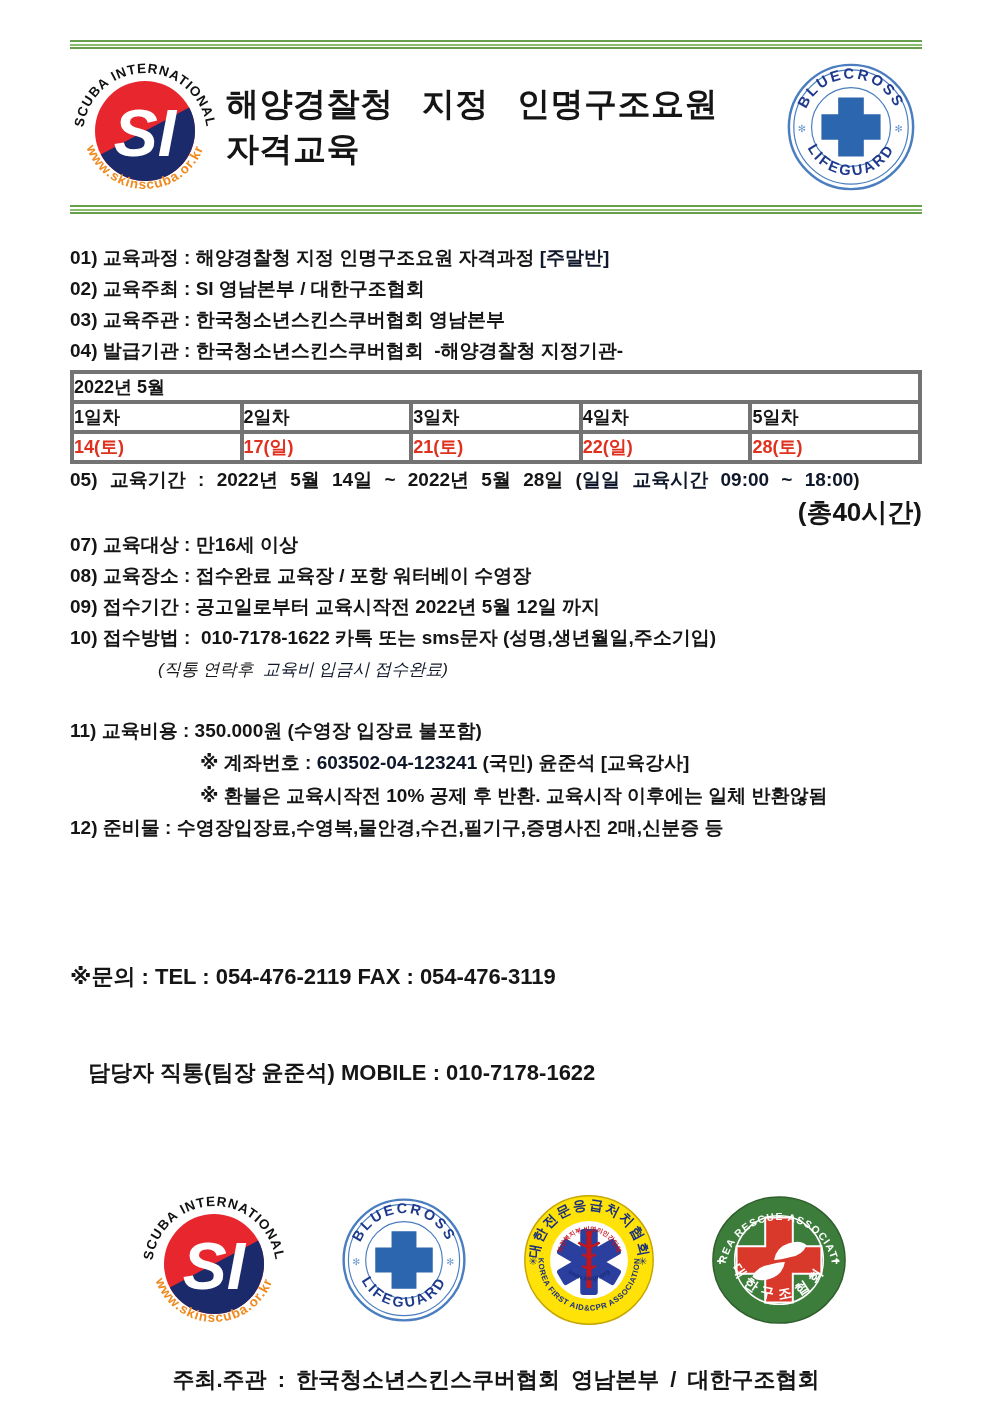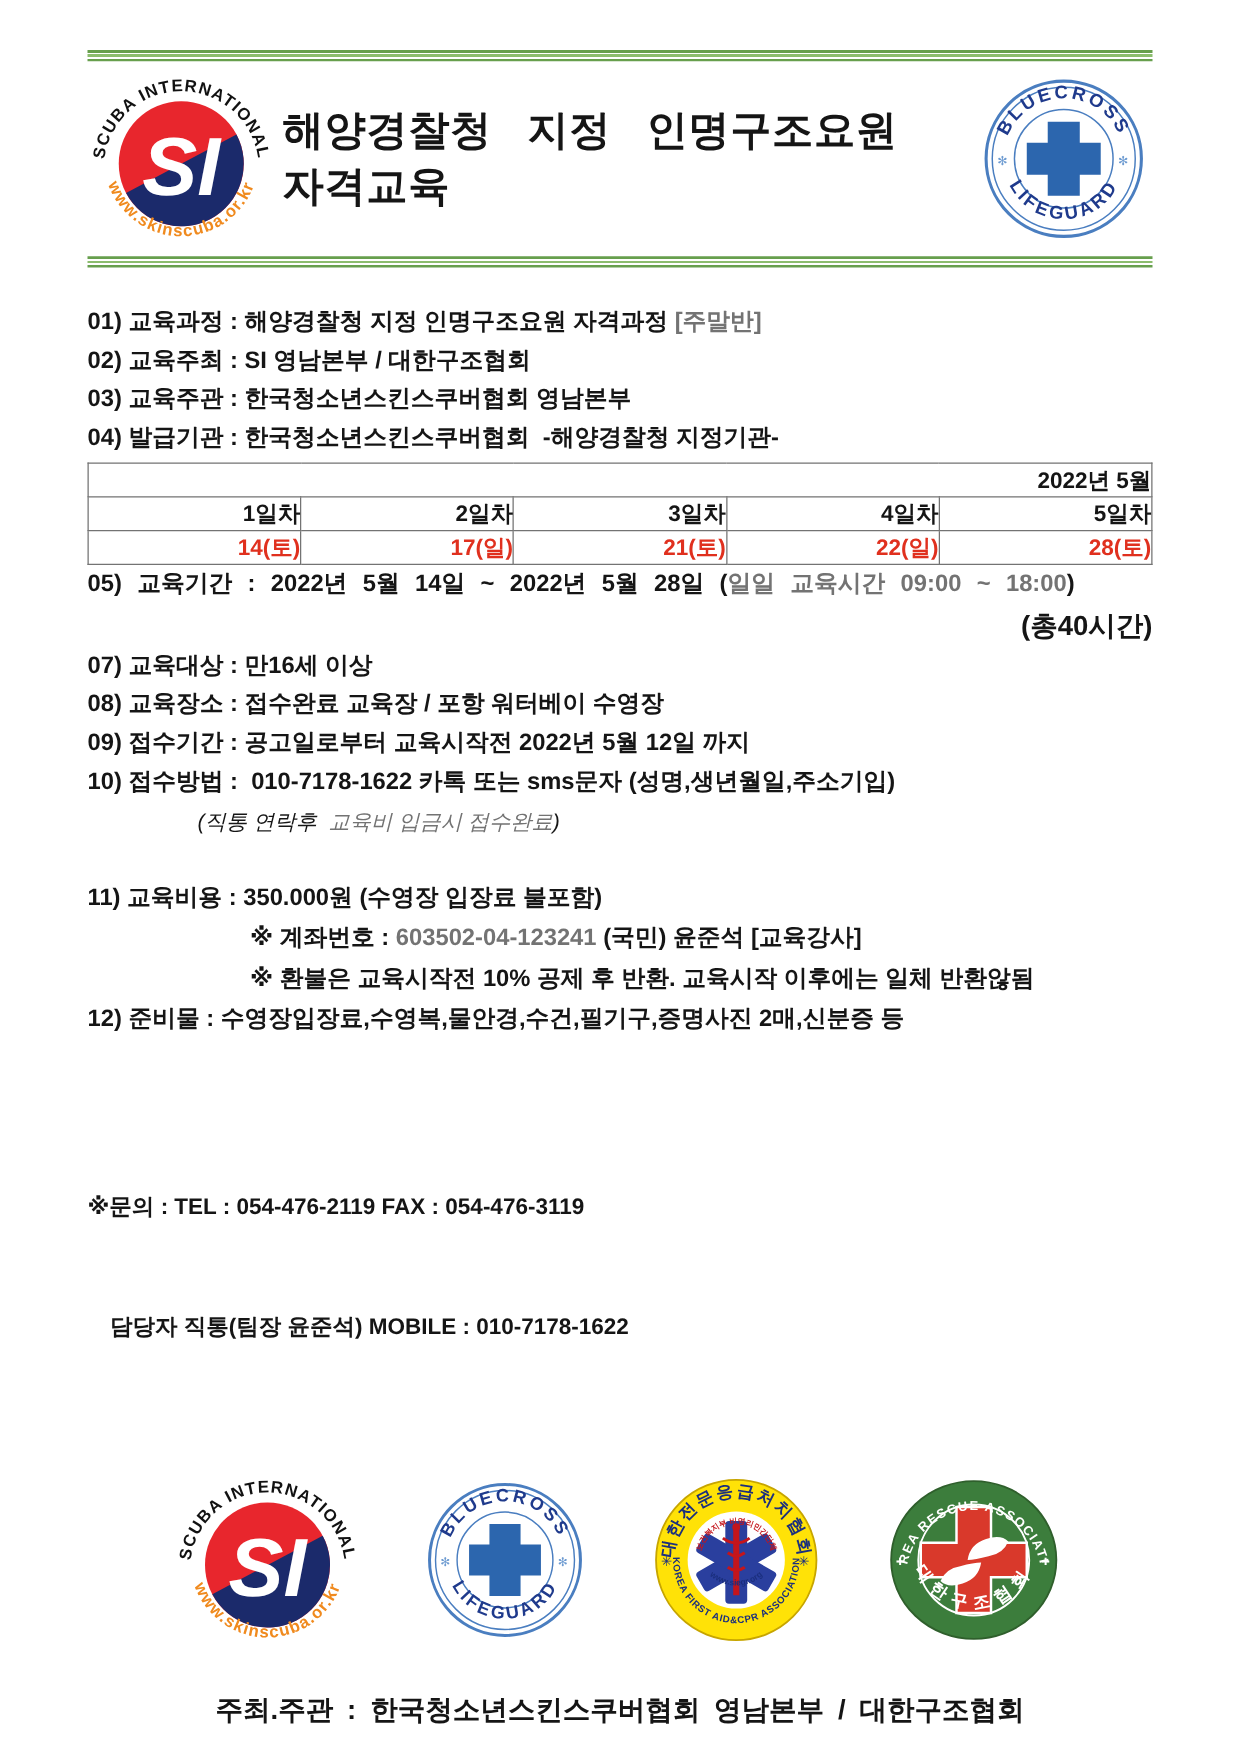--- a/index.html
+++ b/index.html
@@ -24,7 +24,7 @@
   .content{margin:0 70px;}
   .line{font-size:19px;font-weight:bold;line-height:31px;white-space:pre-wrap;}
   .first-line{margin-top:28px;}
-  .red{color:#737373;text-align:center;}
+  .red{color:#0f172a;text-align:center;}
   table.sched{width:100%;border-collapse:collapse;margin-top:4px;}
   table.sched th,table.sched td{
     border:1px solid #737373;text-align:right;

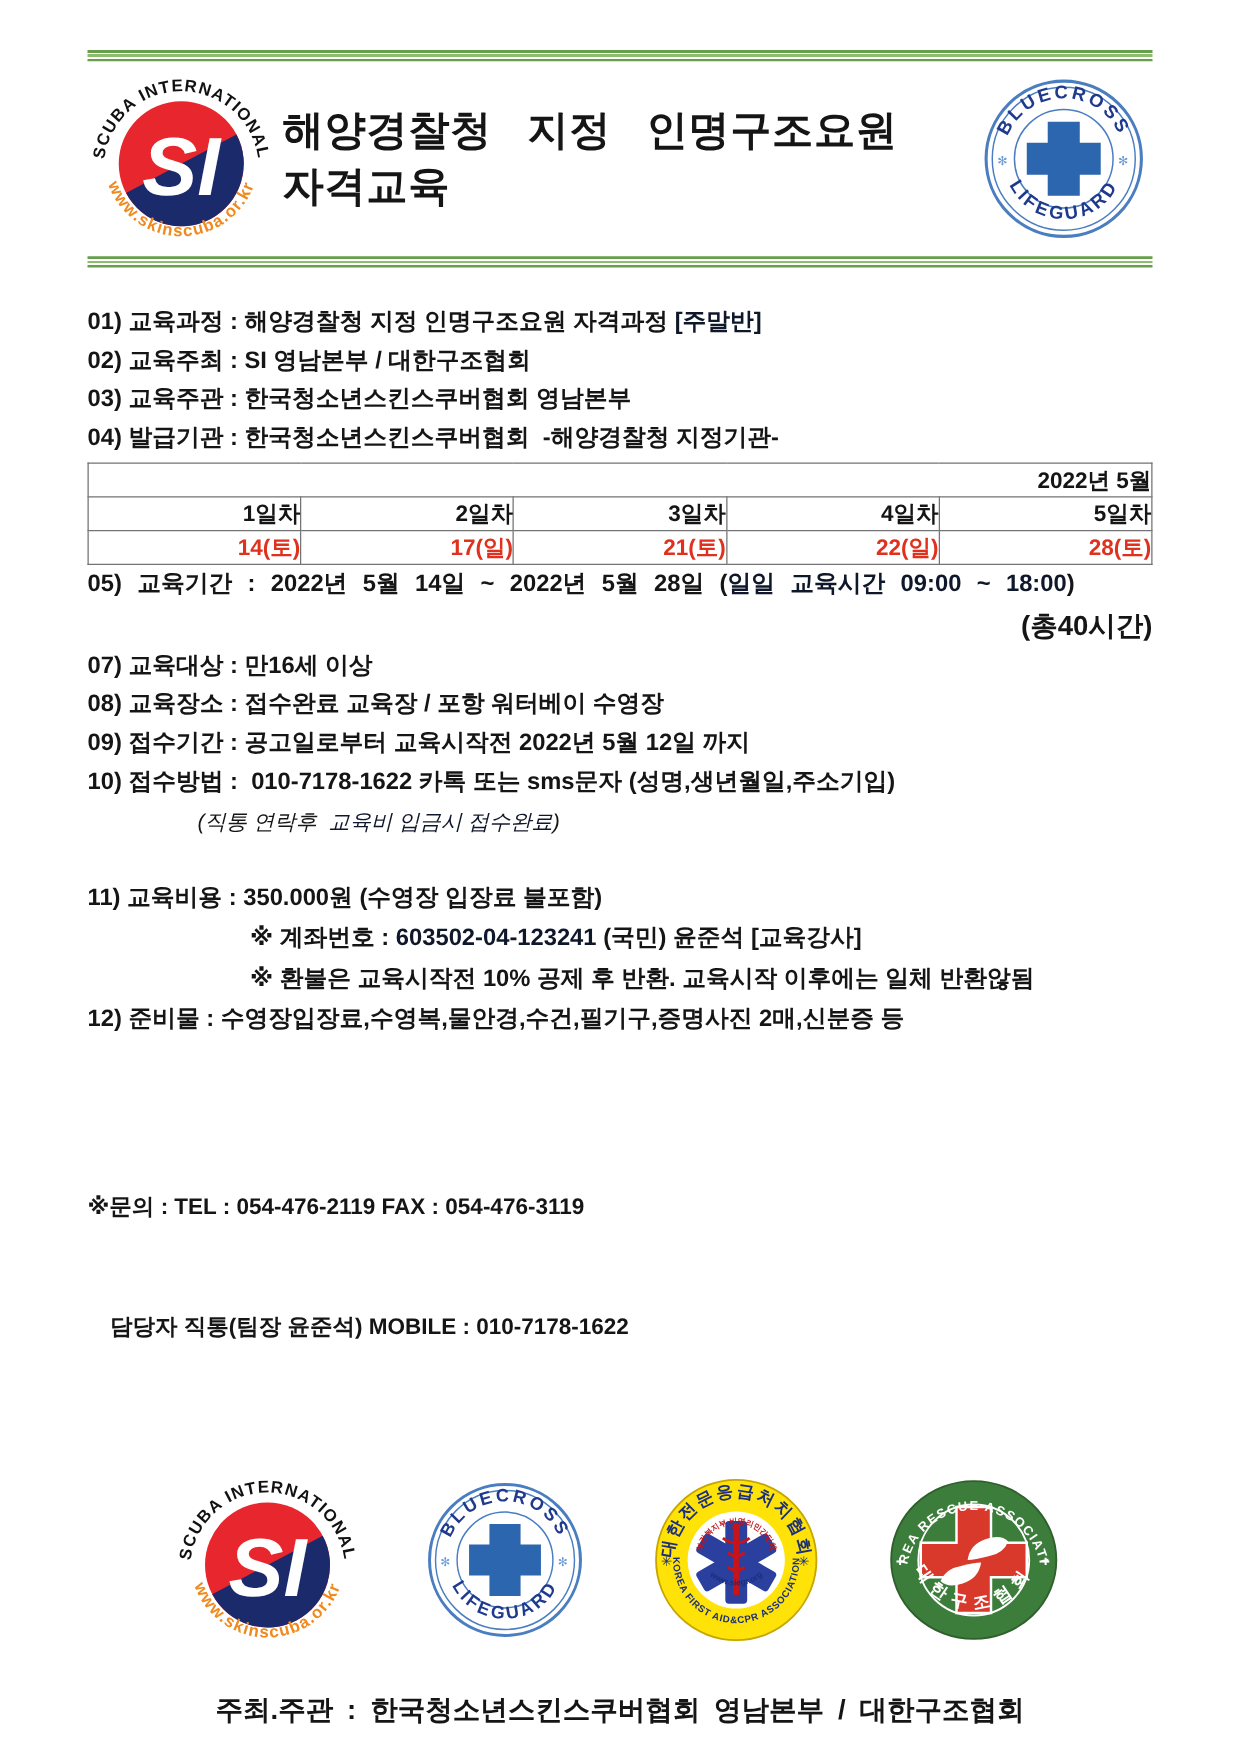--- a/index.html
+++ b/index.html
@@ -27,7 +27,7 @@
   .red{color:#0f172a;text-align:center;}
   table.sched{width:100%;border-collapse:collapse;margin-top:4px;}
   table.sched th,table.sched td{
-    border:1px solid #737373;text-align:right;
+    border:4px solid #737373;text-align:left;
     font-size:18px;font-weight:bold;padding:1px 0;line-height:24px;
   }
   table.sched td{color:#e0301e;}

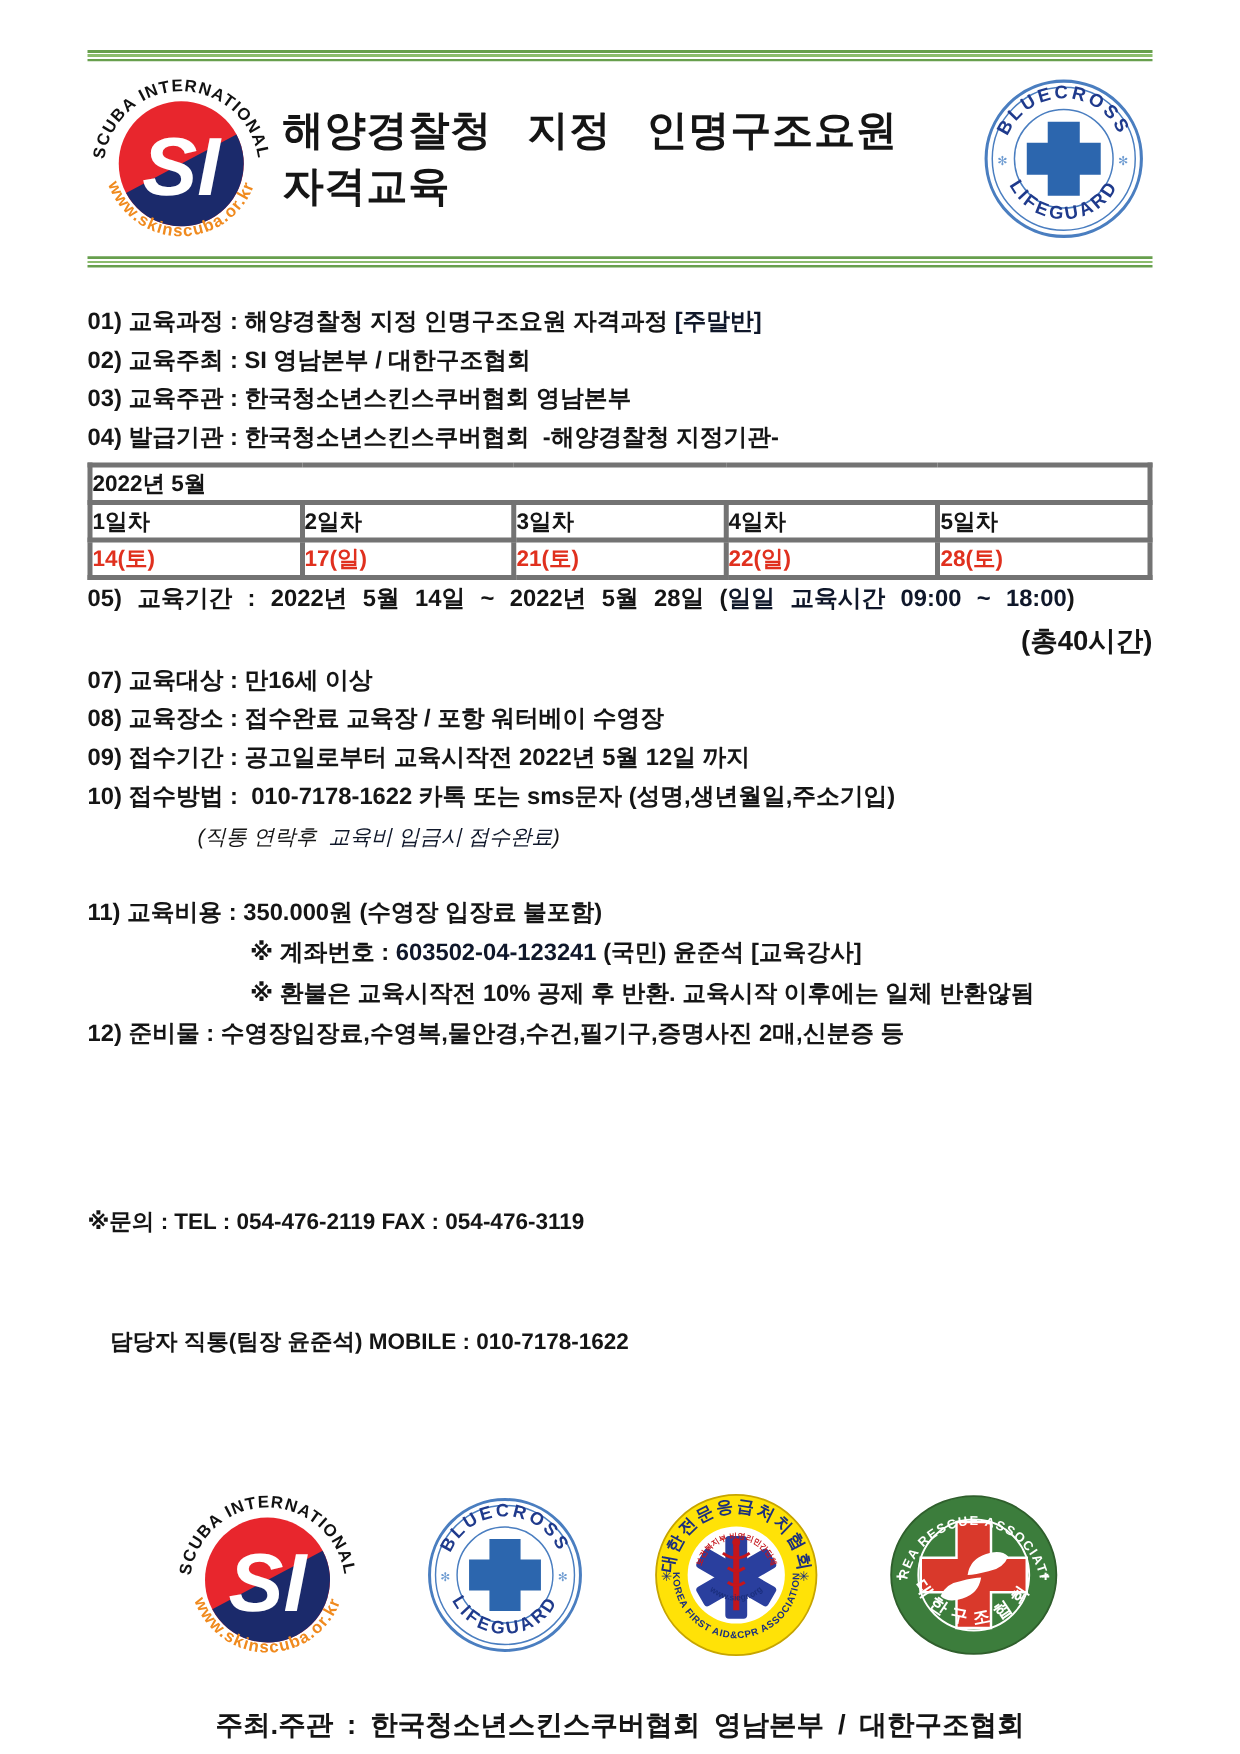--- a/index.html
+++ b/index.html
@@ -32,7 +32,7 @@
   }
   table.sched td{color:#e0301e;}
   .item05{word-spacing:7px;line-height:32px;}
-  .total{text-align:right;font-size:22px;font-weight:bold;line-height:33px;white-space:pre-wrap;}
+  .total{text-align:right;font-size:26px;font-weight:bold;line-height:33px;white-space:pre-wrap;}
   .sub10{margin-left:88px;font-size:17px;font-weight:400;line-height:34px;font-style:italic;}
   .sub11{margin-left:130px;line-height:33px;}
   .gap-before{margin-top:28px;}

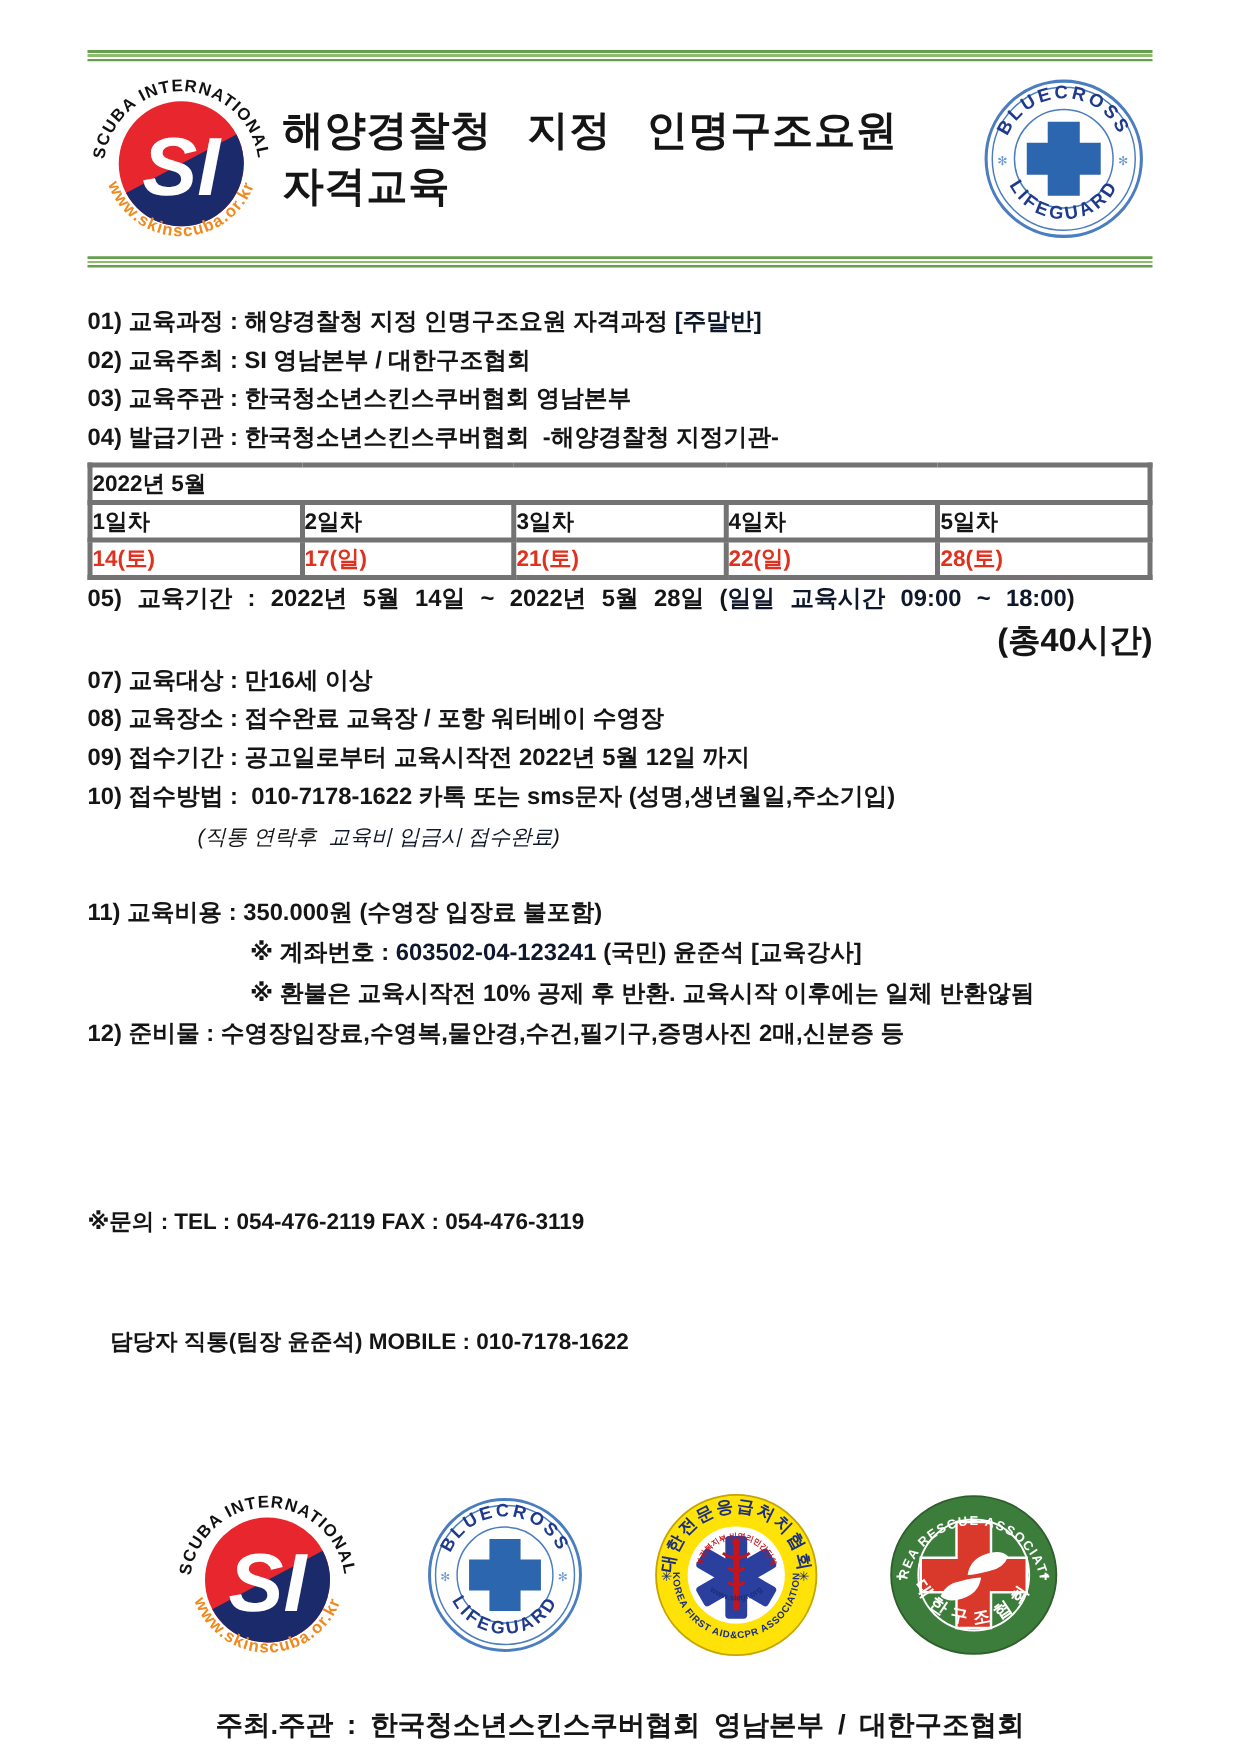--- a/index.html
+++ b/index.html
@@ -36,7 +36,7 @@
   .sub10{margin-left:88px;font-size:17px;font-weight:400;line-height:34px;font-style:italic;}
   .sub11{margin-left:130px;line-height:33px;}
   .gap-before{margin-top:28px;}
-  .contact{margin:54px 70px 0;font-size:18px;font-weight:600;line-height:32px;white-space:pre-wrap;}
+  .contact{margin:54px 70px 0;font-size:22px;font-weight:600;line-height:32px;white-space:pre-wrap;}
   .contact .line2{margin-left:18px;}
   .logo-row{display:flex;justify-content:center;align-items:center;gap:46px;margin-top:36px;height:142px;}
   .footer-line{text-align:center;font-size:22px;font-weight:bold;margin-top:34px;word-spacing:5px;}

